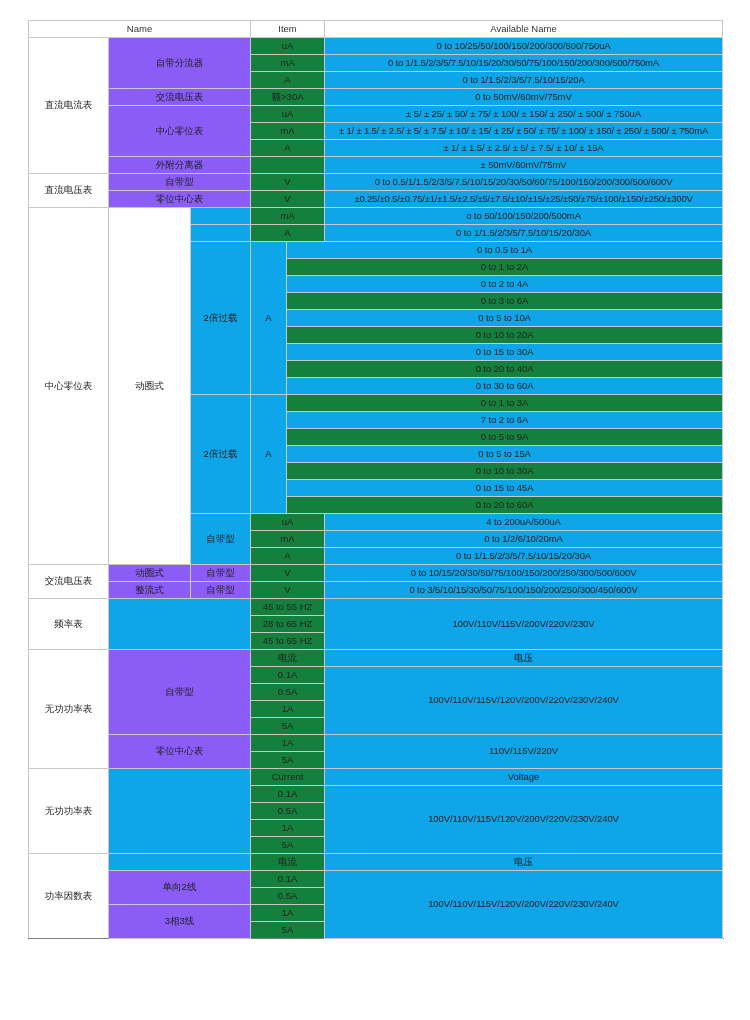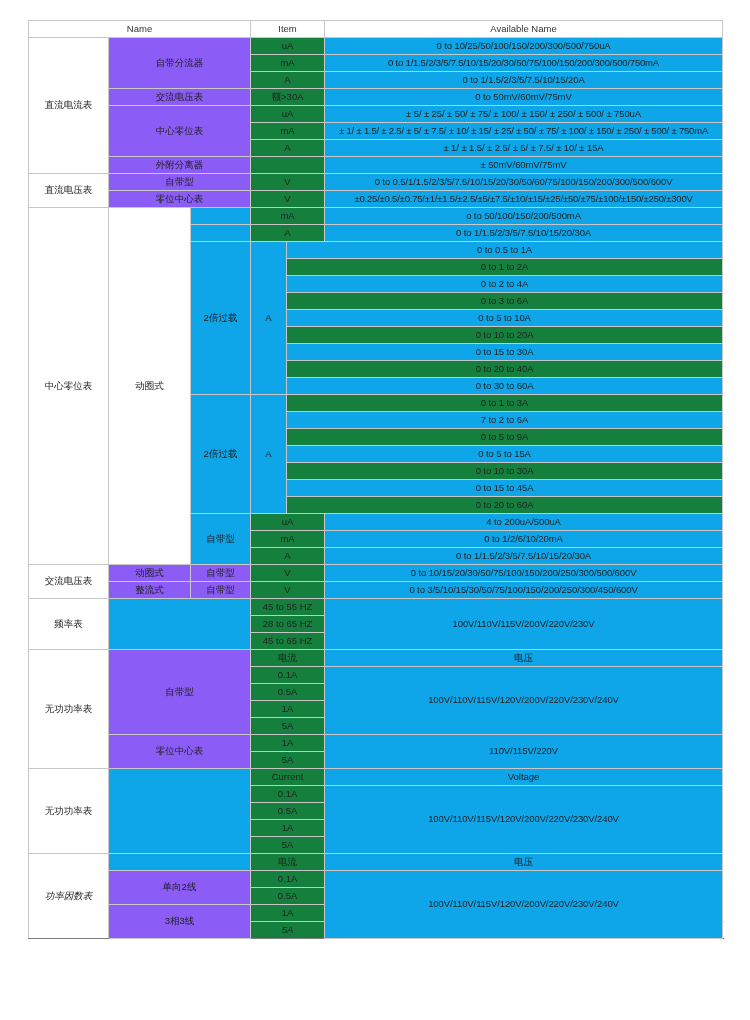--- a/index.html
+++ b/index.html
@@ -73,7 +73,6 @@
   }
   .sep-bottom {
     border-bottom: 1px solid #7d7d7d !important;
-    font-style: italic;
   }
 </style>
 </head>

